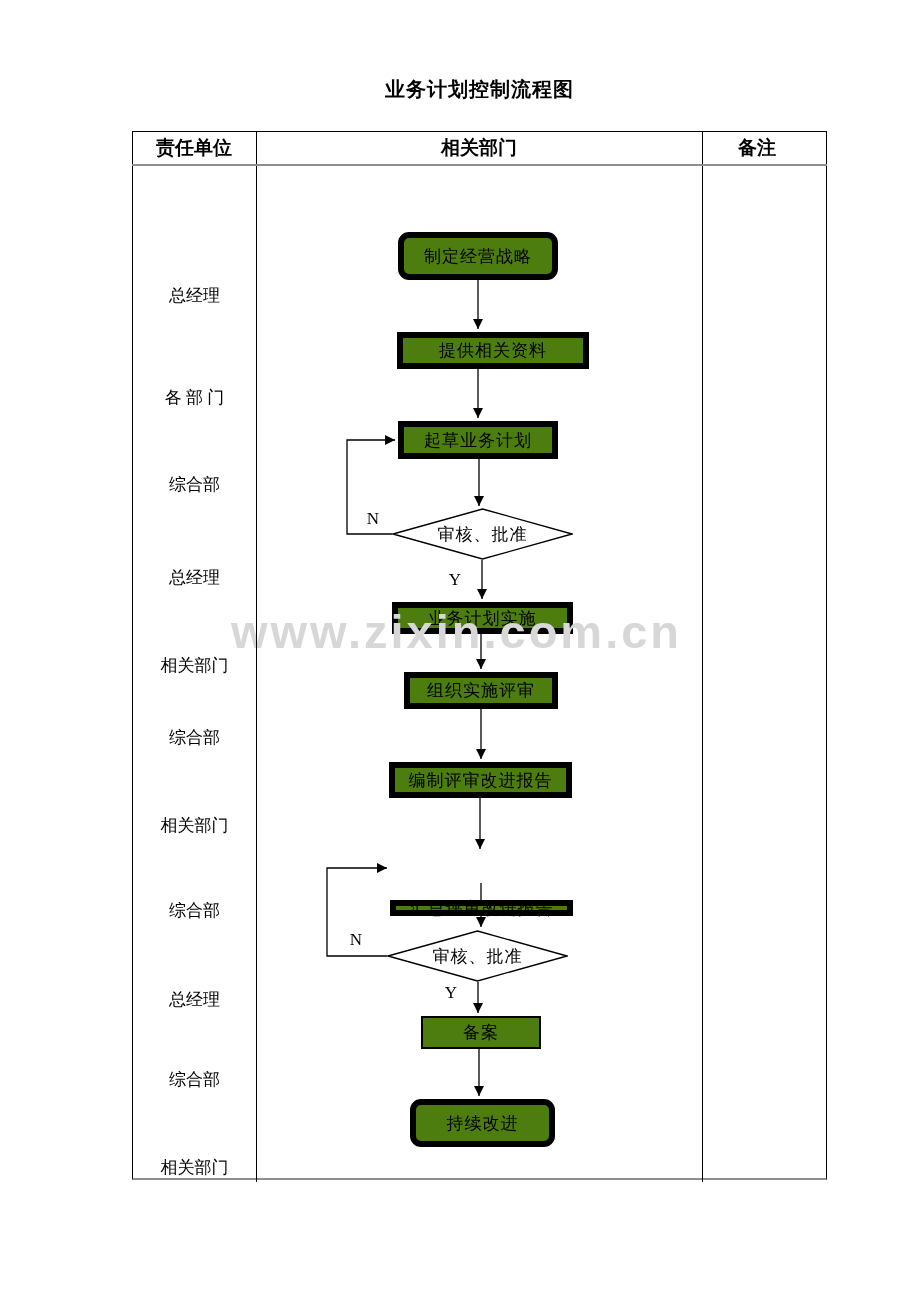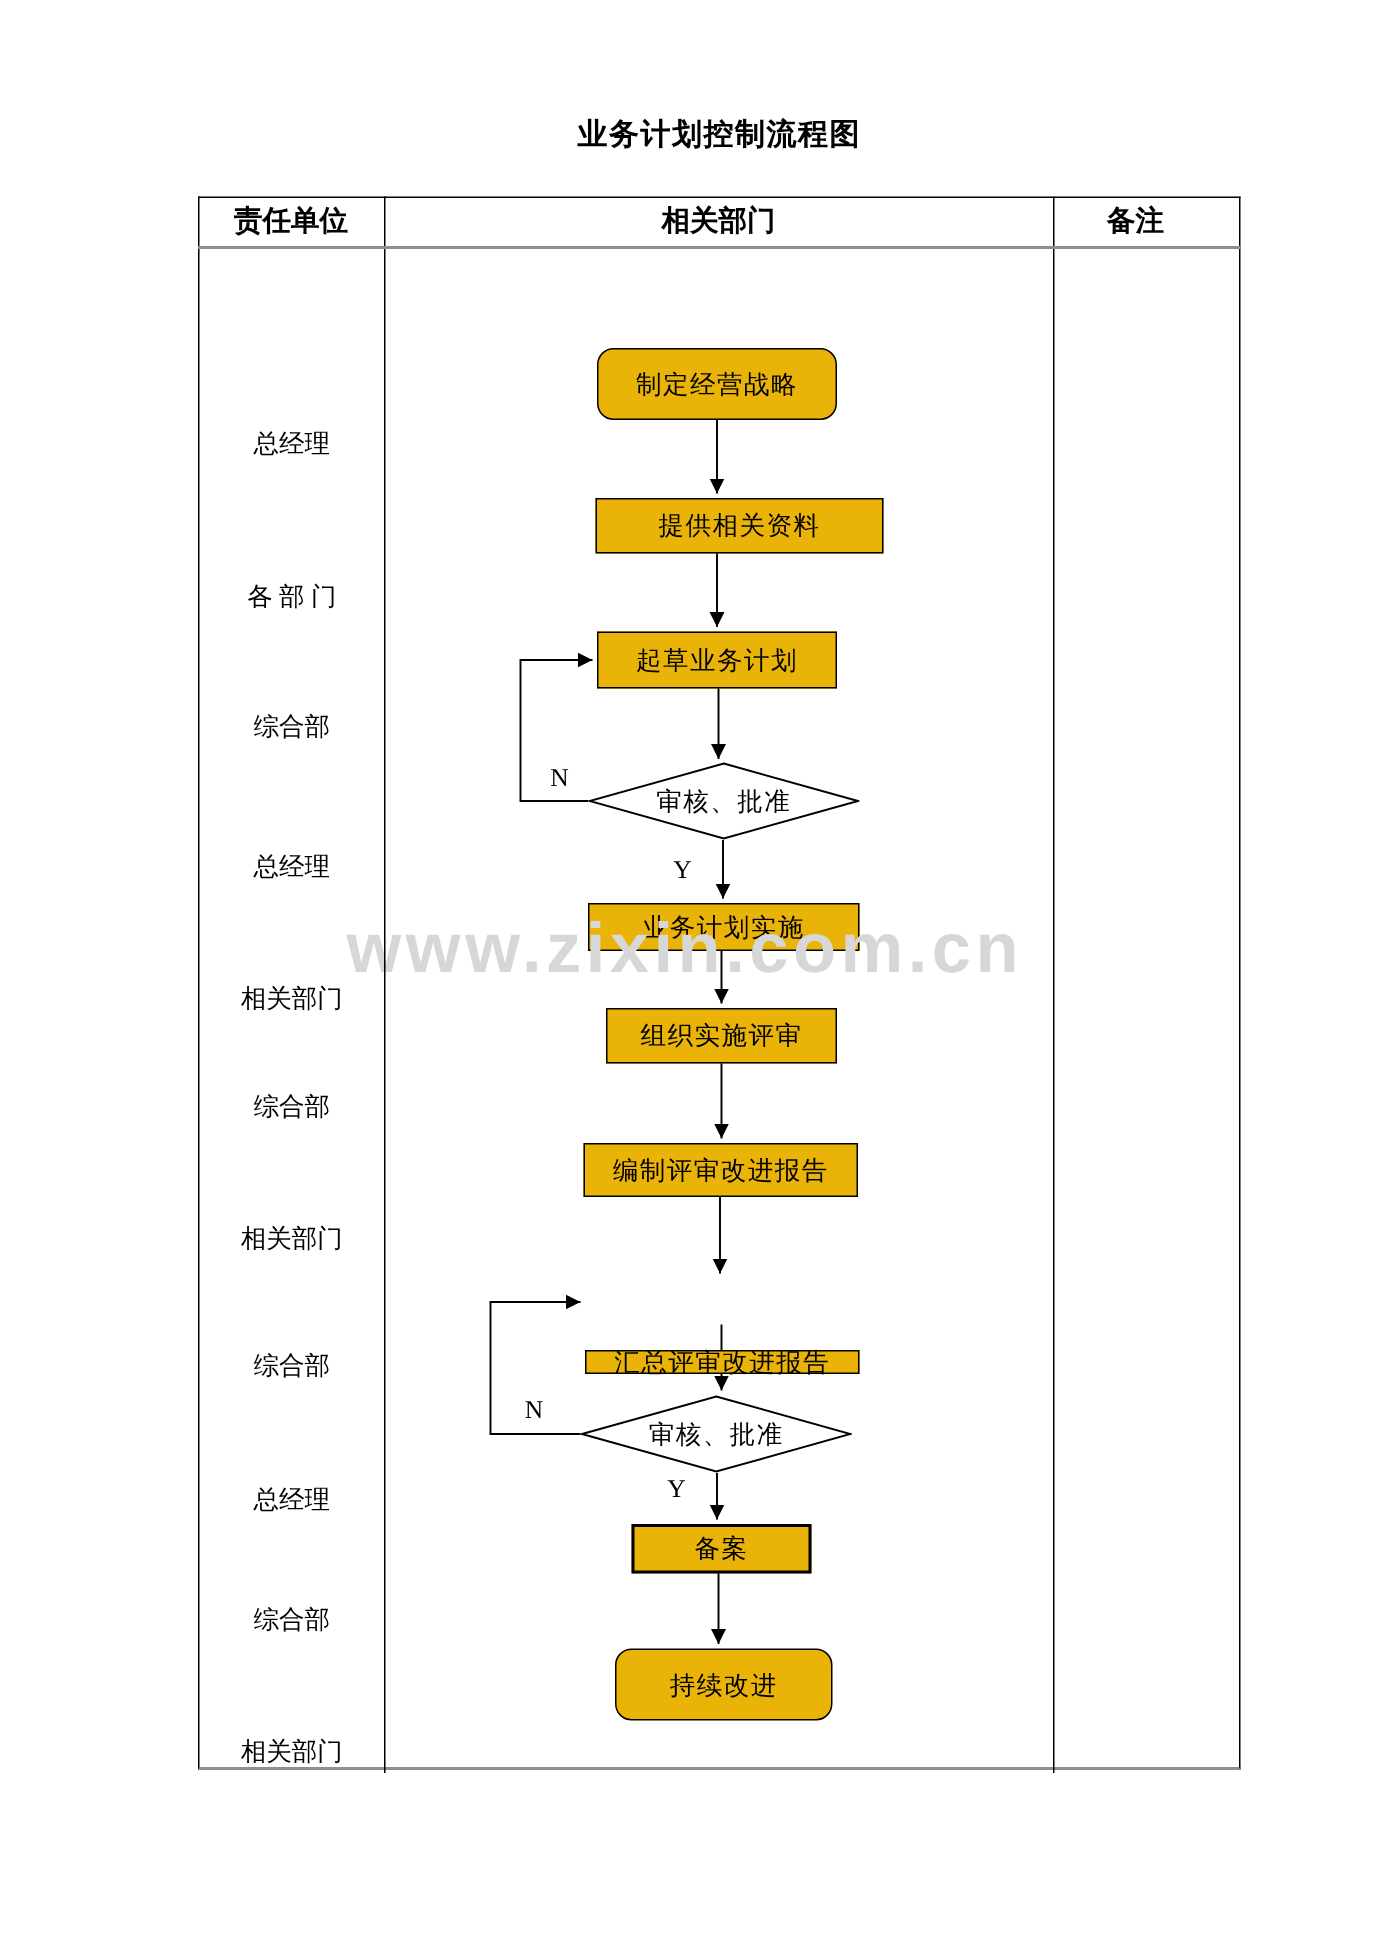--- a/index.html
+++ b/index.html
@@ -38,8 +38,8 @@
 
   
   .node {
-    position: absolute; box-sizing: border-box; background: #eab308;
-    border: 1px solid #000000; display: flex; align-items: center; justify-content: center;
+    position: absolute; box-sizing: border-box; background: #4d7c0f;
+    border: 6px solid #000000; display: flex; align-items: center; justify-content: center;
     font-size: 17px; letter-spacing: 1px; z-index: 2;
   }
   .rounded { border-radius: 11px; }

